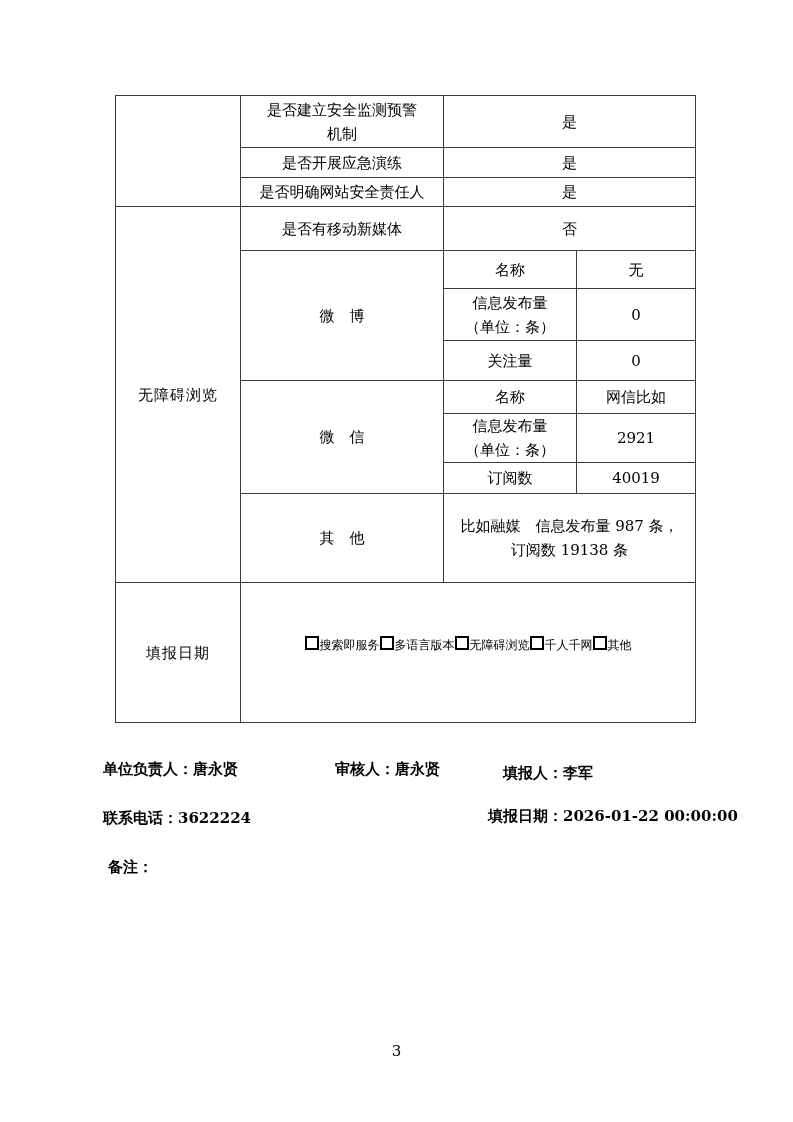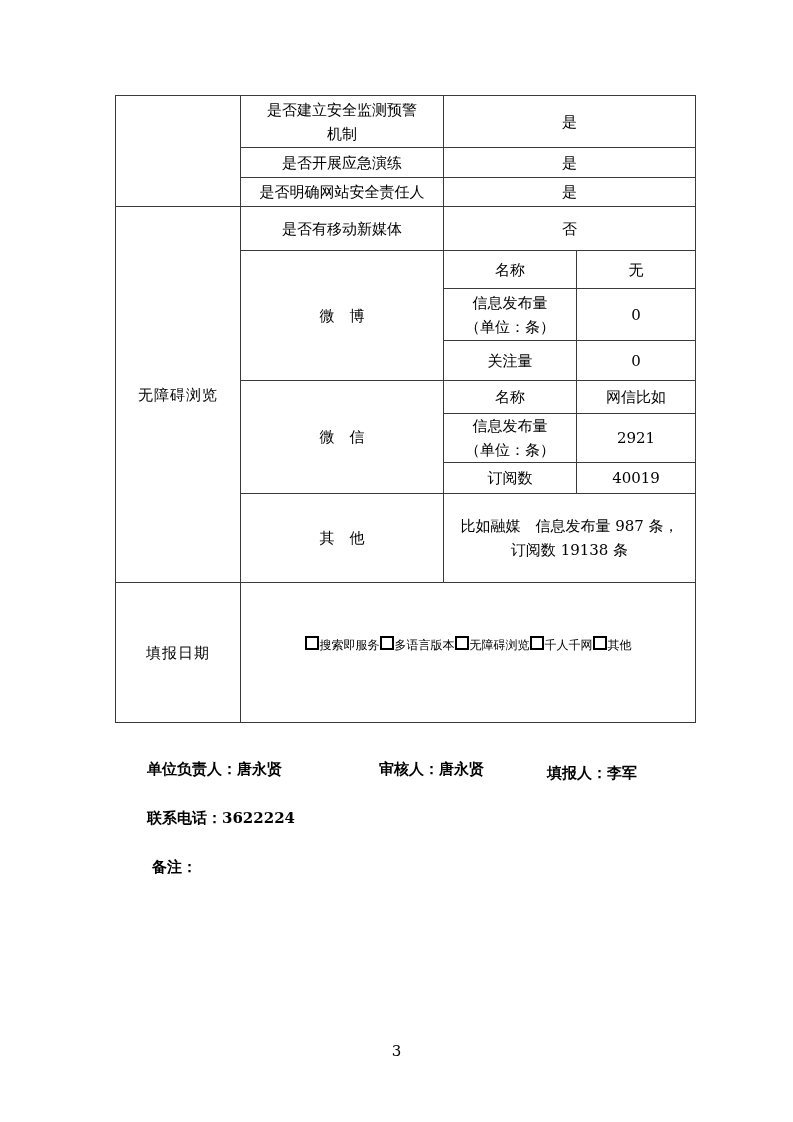--- a/index.html
+++ b/index.html
@@ -55,7 +55,6 @@
     font-size: 15px;
     font-weight: bold;
     white-space: nowrap;
-    margin-left: 44px;
   }
   .pageno {
     position: absolute;

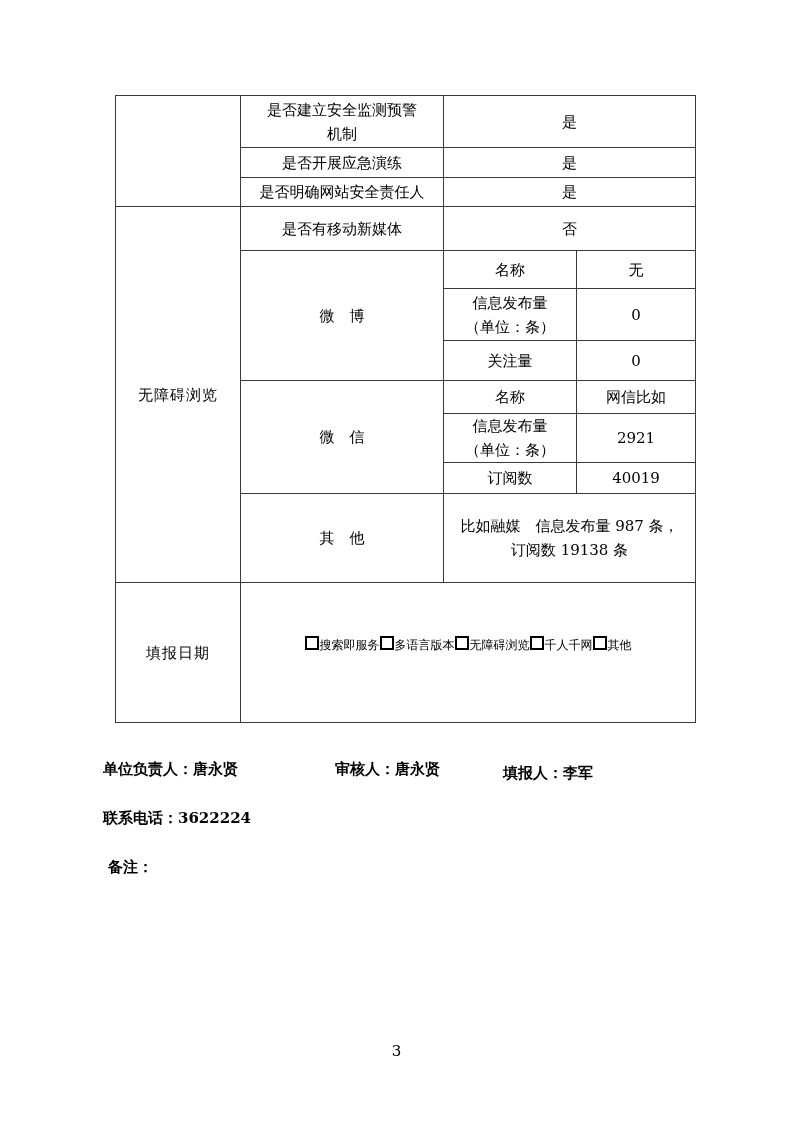--- a/index.html
+++ b/index.html
@@ -146,6 +146,7 @@
   <div class="footer-item" style="left:335px; top:760px;">审核人：唐永贤</div>
   <div class="footer-item" style="left:503px; top:764px;">填报人：李军</div>
   <div class="footer-item" style="left:103px; top:809px;">联系电话：3622224</div>
+  <div class="footer-item" style="left:488px; top:807px;">填报日期：2026-01-22 00:00:00</div>
   <div class="footer-item" style="left:108px; top:858px;">备注：</div>
 
   <div class="pageno">3</div>

